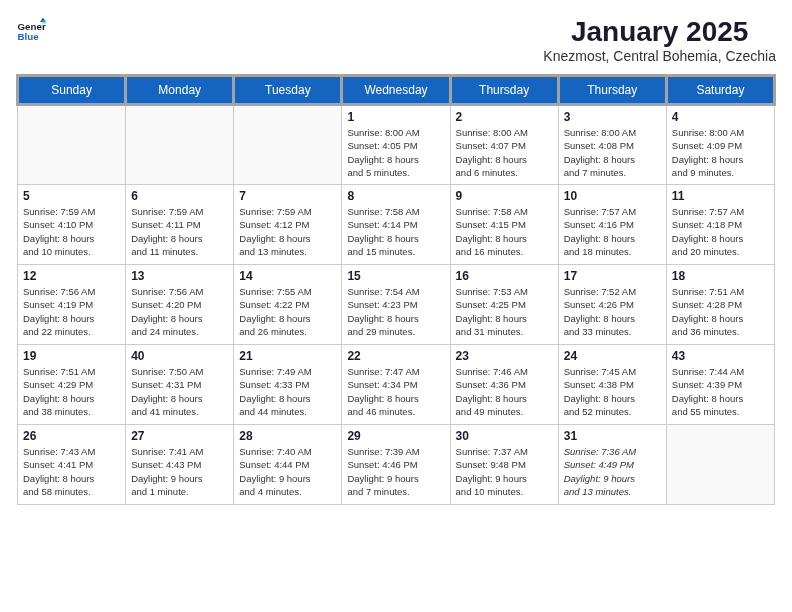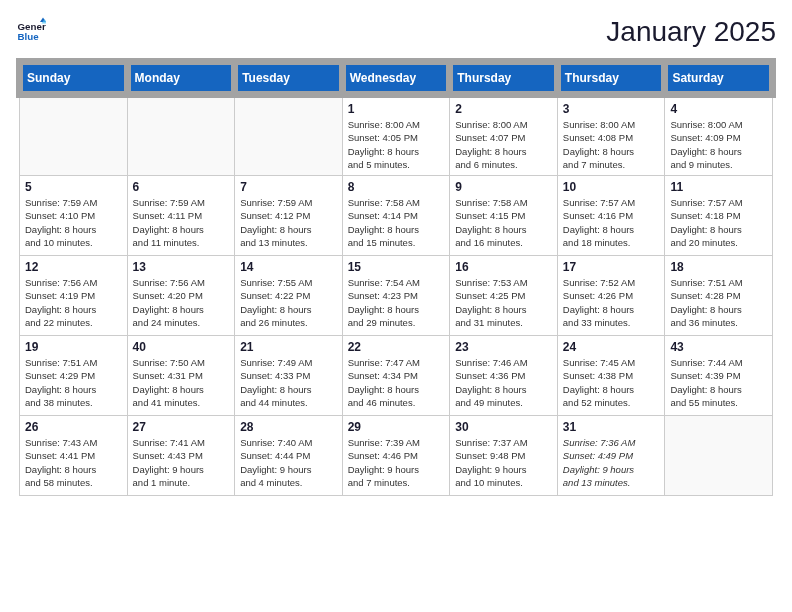--- a/index.html
+++ b/index.html
@@ -30,7 +30,7 @@
     }
     .month-title {
       font-size: 28px;
-      font-weight: normal;
+      font-weight: bold;
       color: #1a1a2e;
       text-align: center;
     }

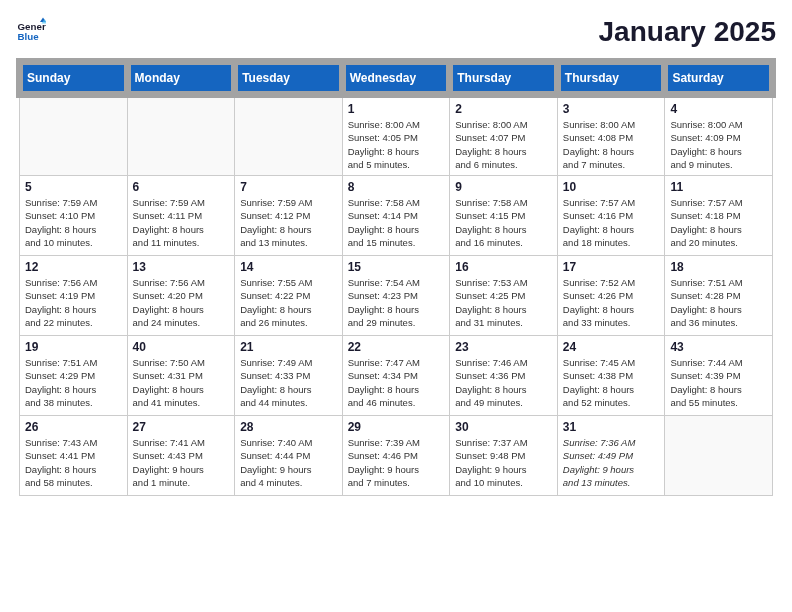--- a/index.html
+++ b/index.html
@@ -93,6 +93,7 @@
   </div>
   <div class="title-block">
     <div class="month-title">January 2025</div>
+    <div class="subtitle">Knezmost, Central Bohemia, Czechia</div>
   </div>
 </div>
 

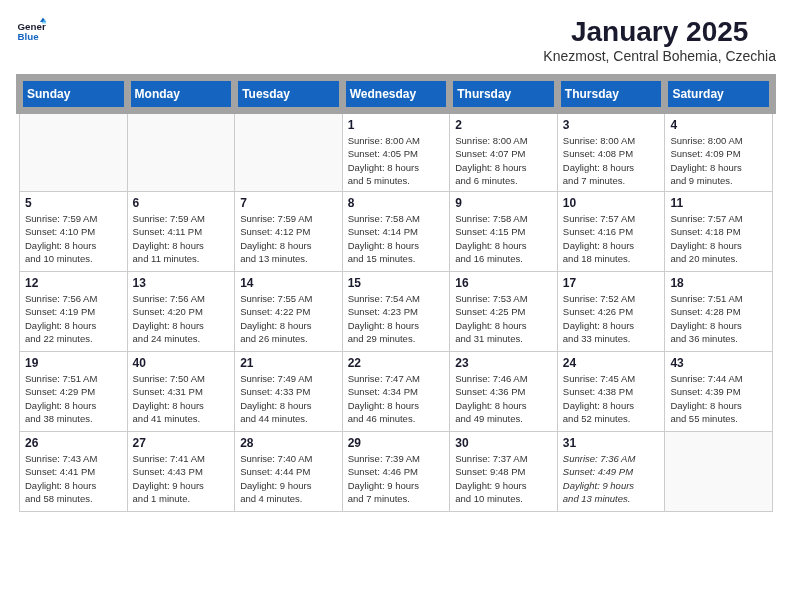--- a/index.html
+++ b/index.html
@@ -48,9 +48,9 @@
       color: white;
       padding: 6px 4px;
       font-size: 12px;
-      font-weight: bold;
-      text-align: left;
-      border: 7px solid #a3a3a3;
+      font-weight: normal;
+      text-align: center;
+      border: 3px solid #a3a3a3;
     }
     td {
       border: 1px solid #ccc;

